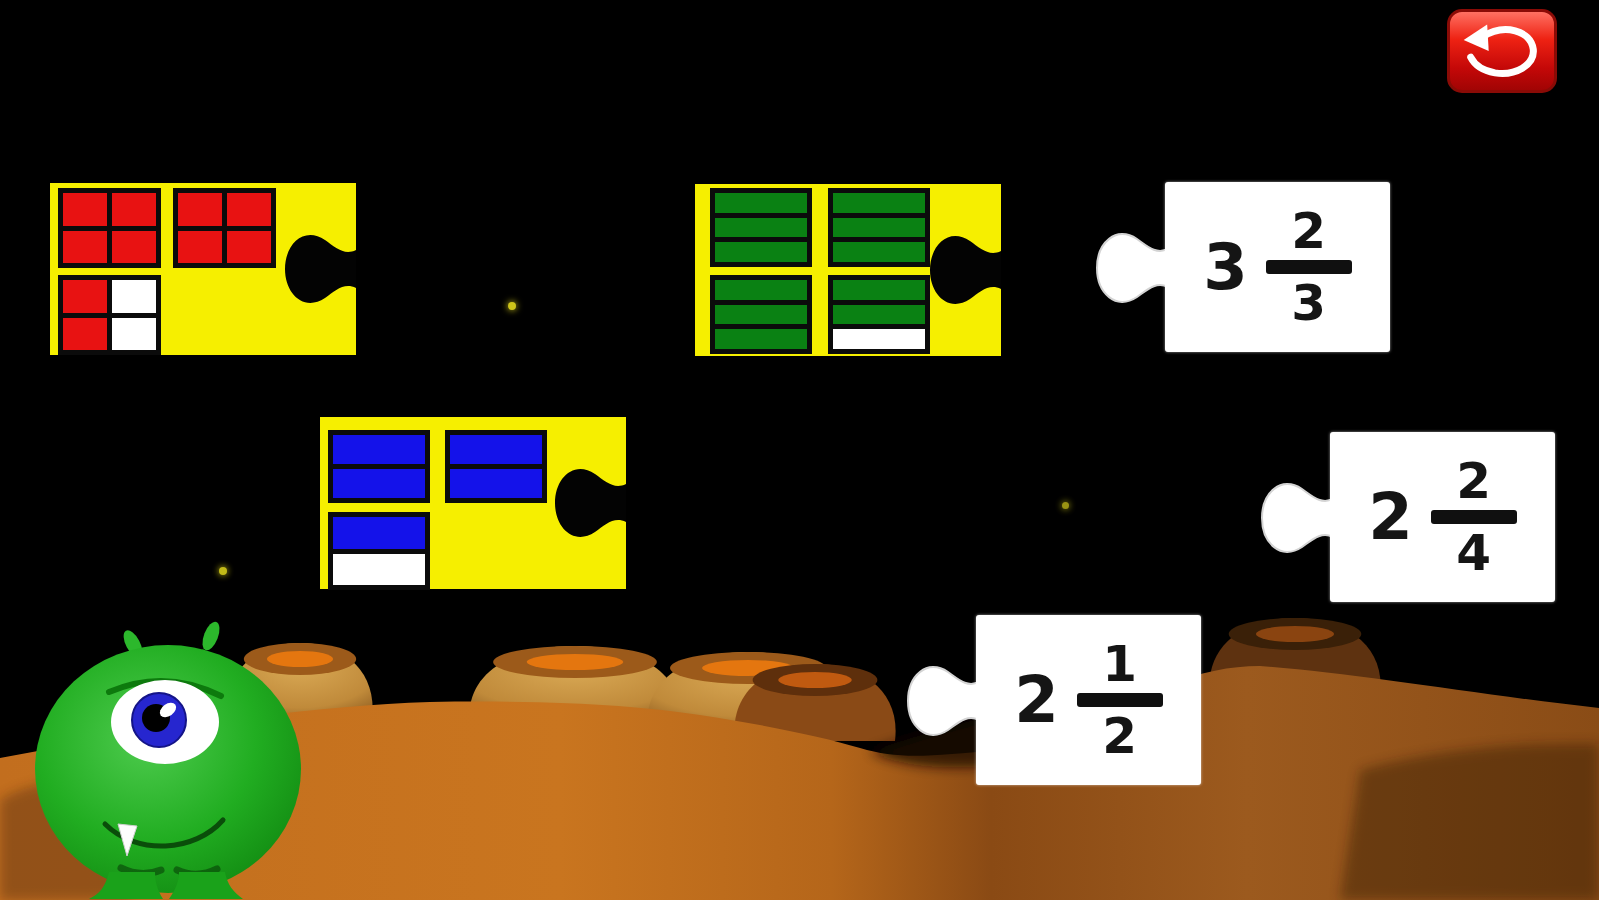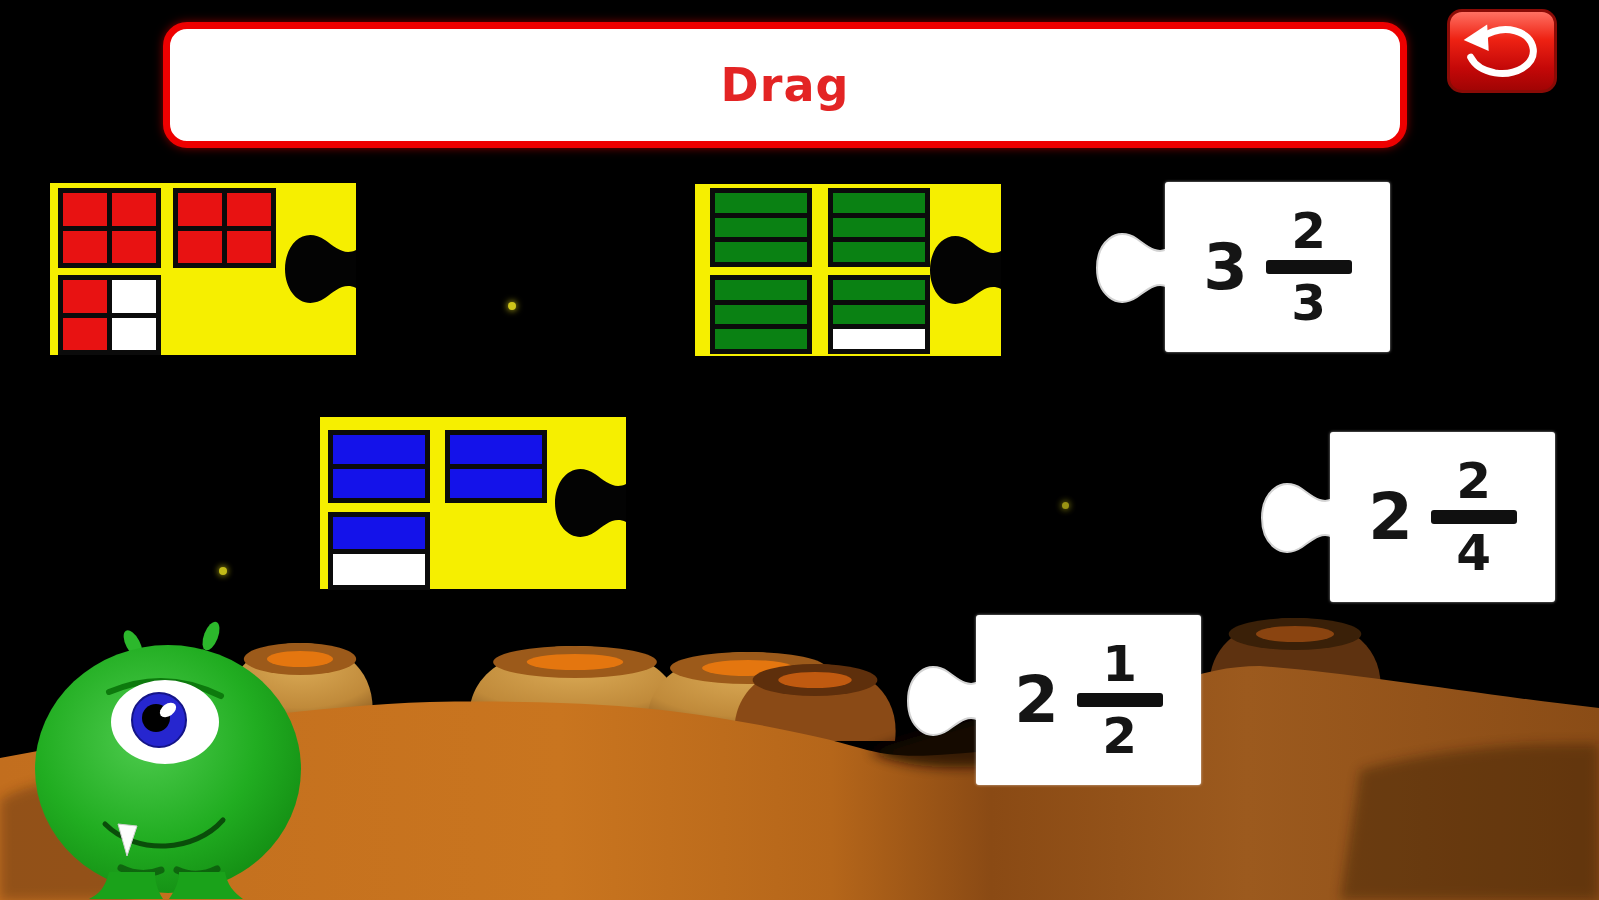--- a/index.html
+++ b/index.html
@@ -155,9 +155,6 @@
     <path d="M154,300 C154,310 150,318 144,327 L218,327 C208,320 202,312 200,300 Z" fill="#1aa21a"></path>
   </svg>
 
-  <div id="banner">
-    <span class="txt">Drag</span>
-  </div>
 
   <div id="undoBtn">
     <svg width="86" height="66" viewBox="0 0 110 84">

